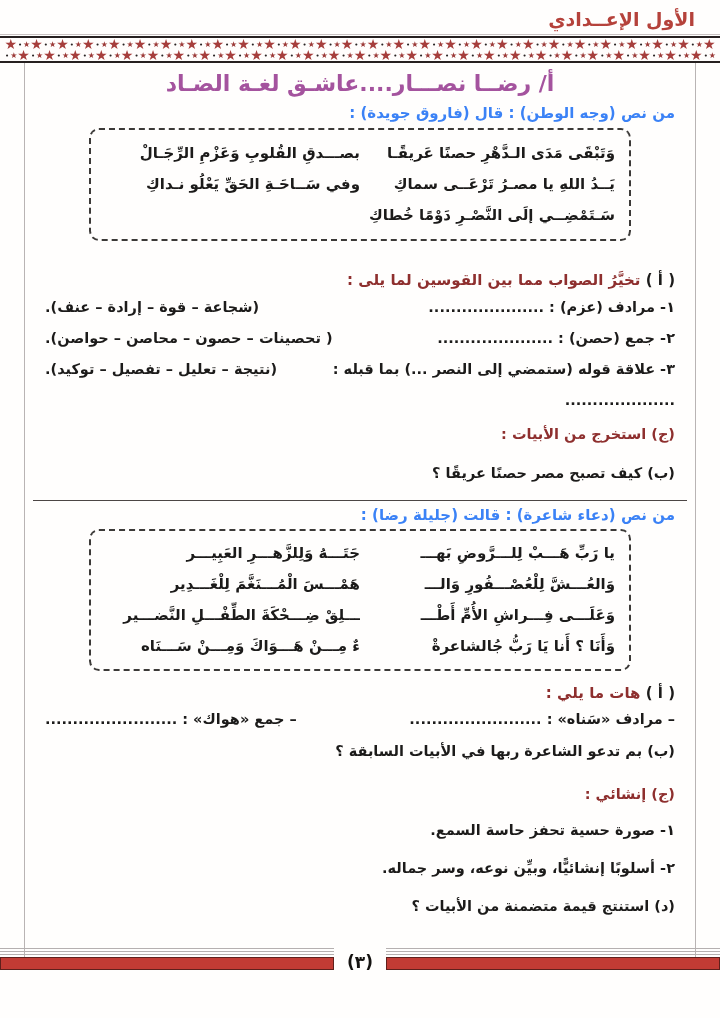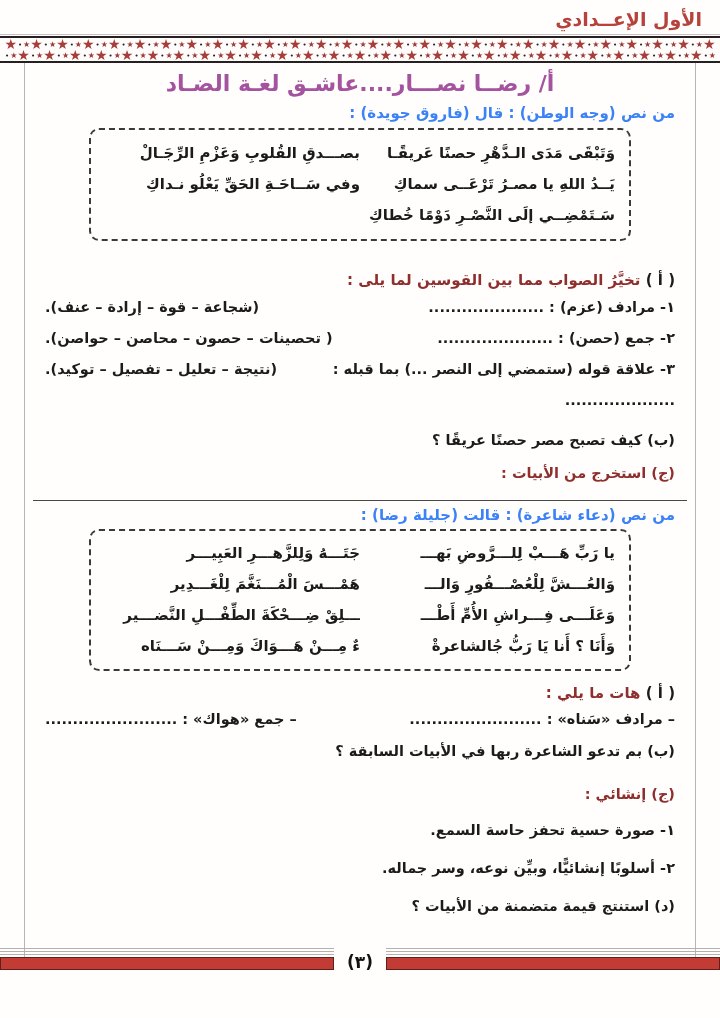--- a/index.html
+++ b/index.html
@@ -10,7 +10,7 @@
     margin:0 auto; overflow:hidden; direction:rtl;
   }
   
-  .hdr{ padding:6px 18px 2px 10px; text-align:right; }
+  .hdr{ padding:6px 25px 2px 10px; text-align:right; }
   .hdr-title{ color:#b5423b; font-size:19px; font-weight:bold; line-height:26px; }
   .hdr-rule{ border-top:1px solid #c9c2c2; border-bottom:2.5px solid #262020; height:4px; }
   

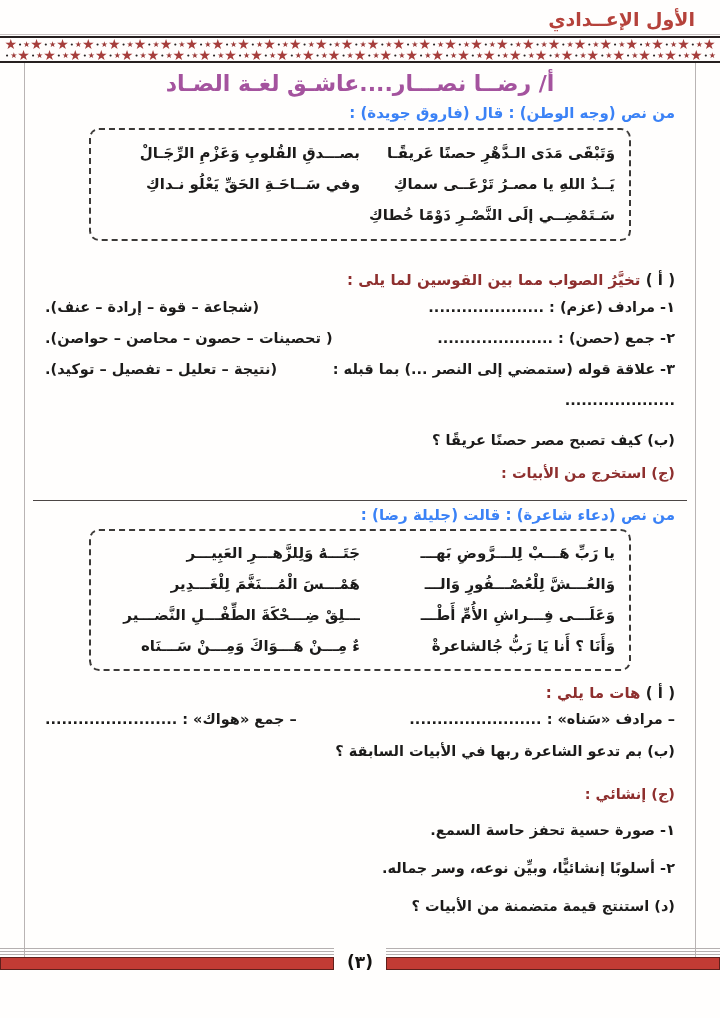--- a/index.html
+++ b/index.html
@@ -343,8 +343,8 @@
       <span class="choices">(نتيجة – تعليل – تفصيل – توكيد).</span>
     </div>
 
+    <div class="q-line redline">(ج) استخرج من الأبيات :</div>
     <div class="q-line mt10">(ب) كيف تصبح مصر حصنًا عريقًا ؟</div>
-    <div class="q-line redline">(ج) استخرج من الأبيات :</div>
 
     <div class="divider"></div>
 

